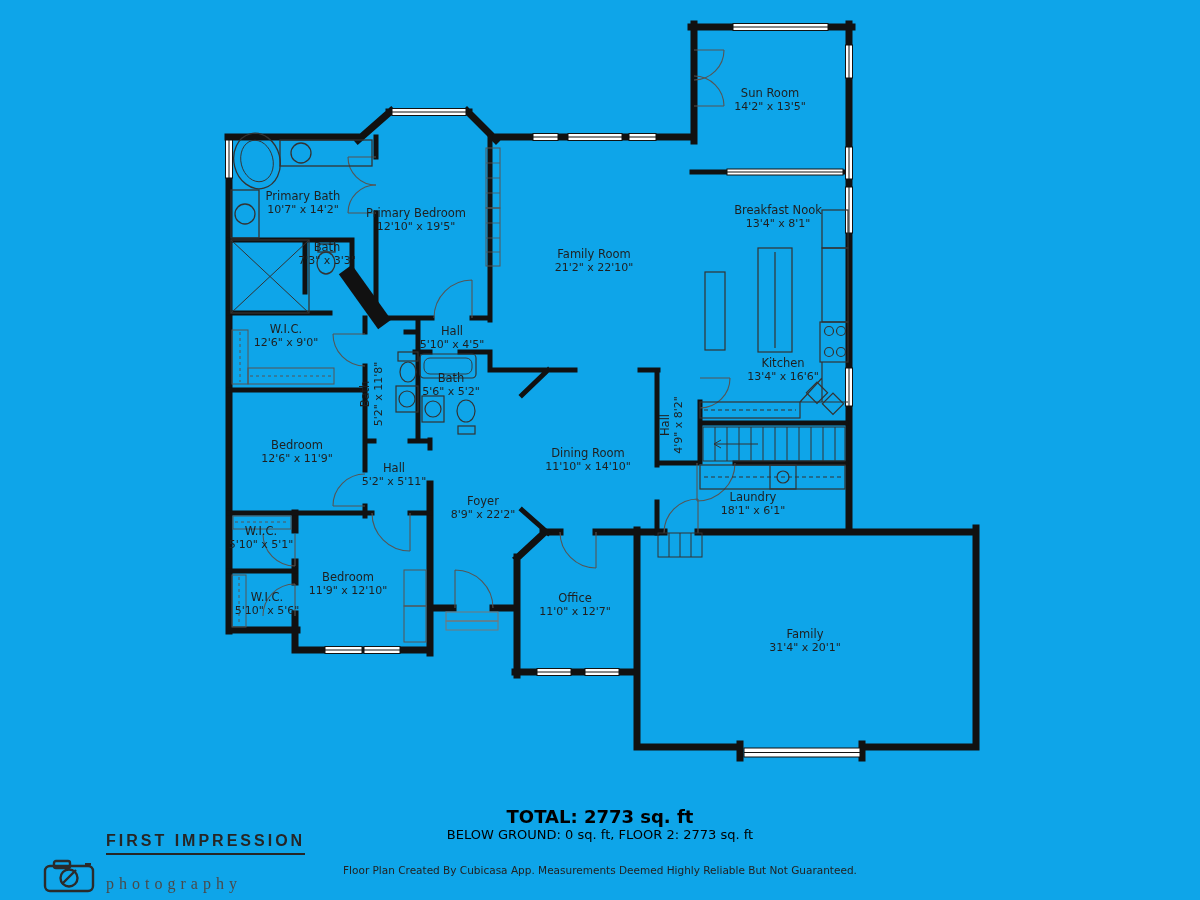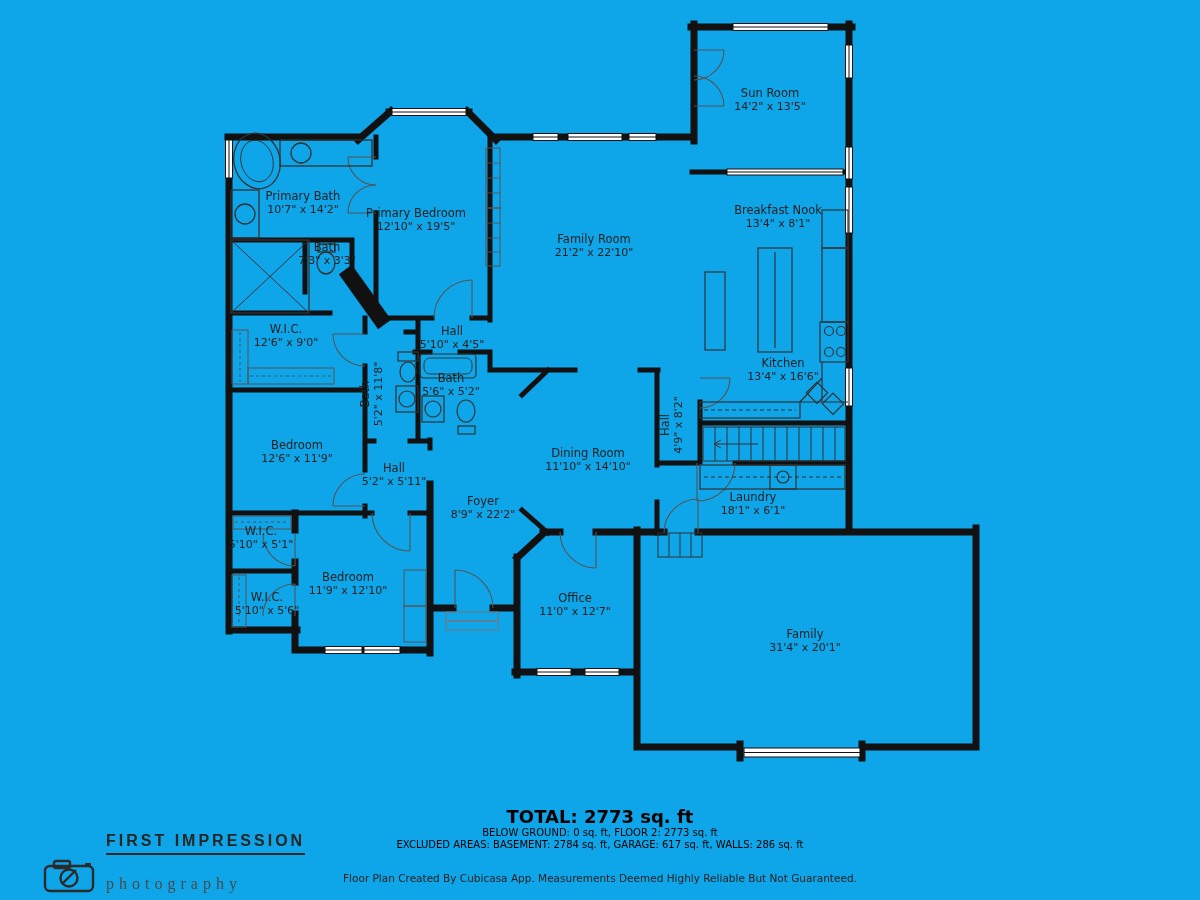--- a/index.html
+++ b/index.html
@@ -199,7 +199,7 @@
         <div class="rname">Breakfast Nook</div>
         <div class="rdims">13'4" x 8'1"</div>
       </div>
-    <div class="room-label" style="left:594px;top:246px">
+    <div class="room-label" style="left:594px;top:261px">
         <div class="rname">Family Room</div>
         <div class="rdims">21'2" x 22'10"</div>
       </div>

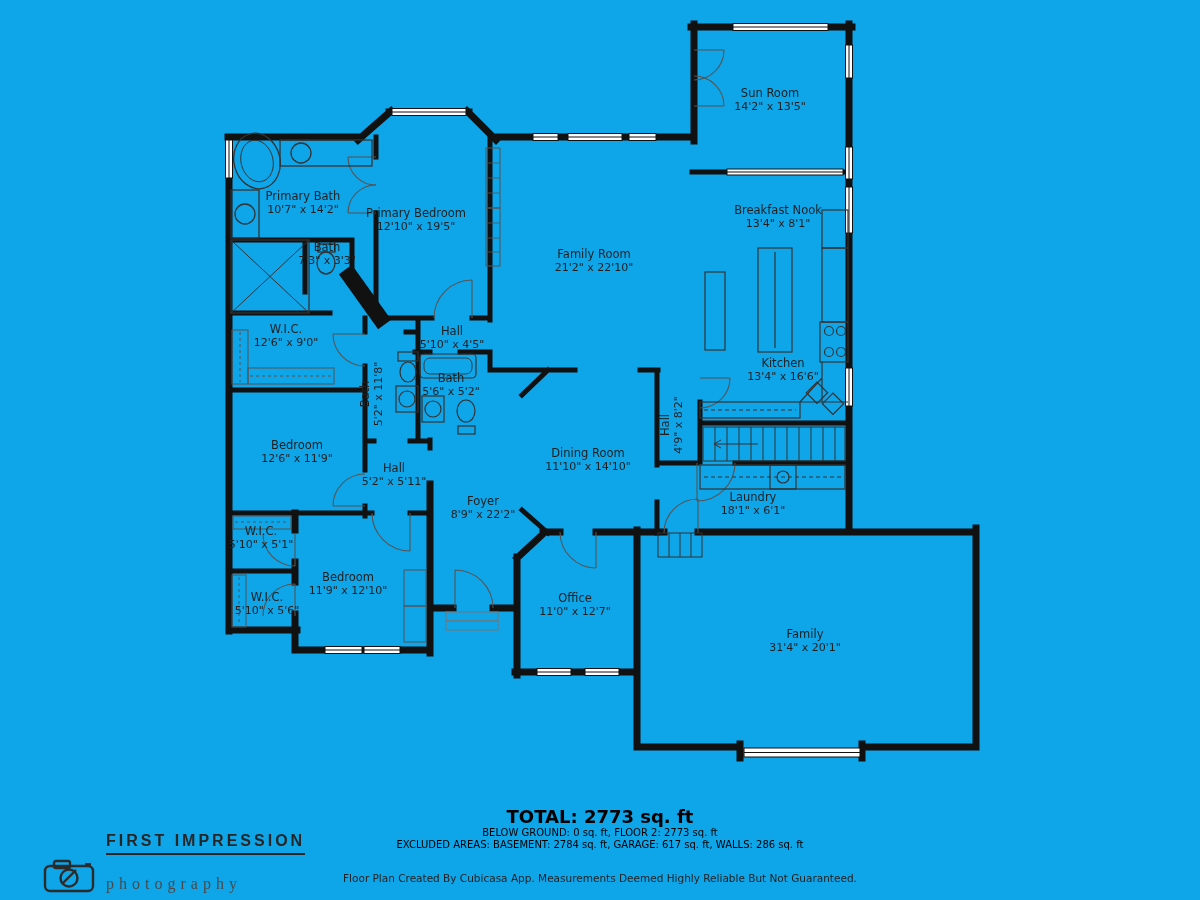--- a/index.html
+++ b/index.html
@@ -13,7 +13,7 @@
   .rdims{font-size:11px;}
   .footer{position:absolute;left:0;top:806px;width:1200px;text-align:center;color:#000;}
   .f-total{font-size:18px;font-weight:bold;margin-bottom:0;}
-  .f-line{font-size:10px;margin-bottom:1px;}
+  .f-line{font-size:13px;margin-bottom:1px;}
   .f-disclaimer{font-size:10.5px;color:#222;margin-top:22px;}
   .logo{position:absolute;left:42px;top:830px;display:flex;align-items:flex-end;gap:8px;}
   .logo-text{padding-top:2px;}

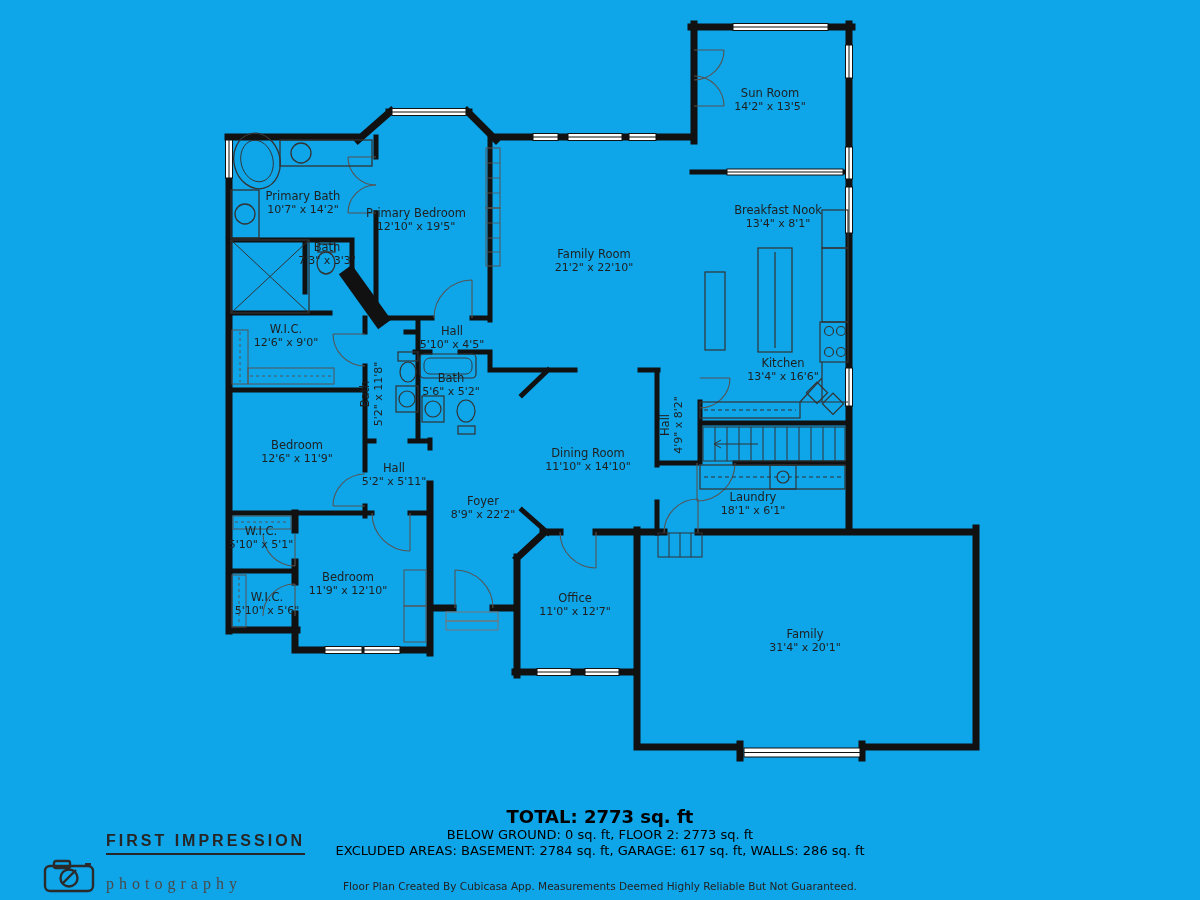--- a/index.html
+++ b/index.html
@@ -284,7 +284,6 @@
   <div class="footer">
     <div class="f-total">TOTAL: 2773 sq. ft</div>
     <div class="f-line">BELOW GROUND: 0 sq. ft, FLOOR 2: 2773 sq. ft</div>
-    <div class="f-line">EXCLUDED AREAS: BASEMENT: 2784 sq. ft, GARAGE: 617 sq. ft, WALLS: 286 sq. ft</div>
     <div class="f-disclaimer">Floor Plan Created By Cubicasa App. Measurements Deemed Highly Reliable But Not Guaranteed.</div>
   </div>
 

